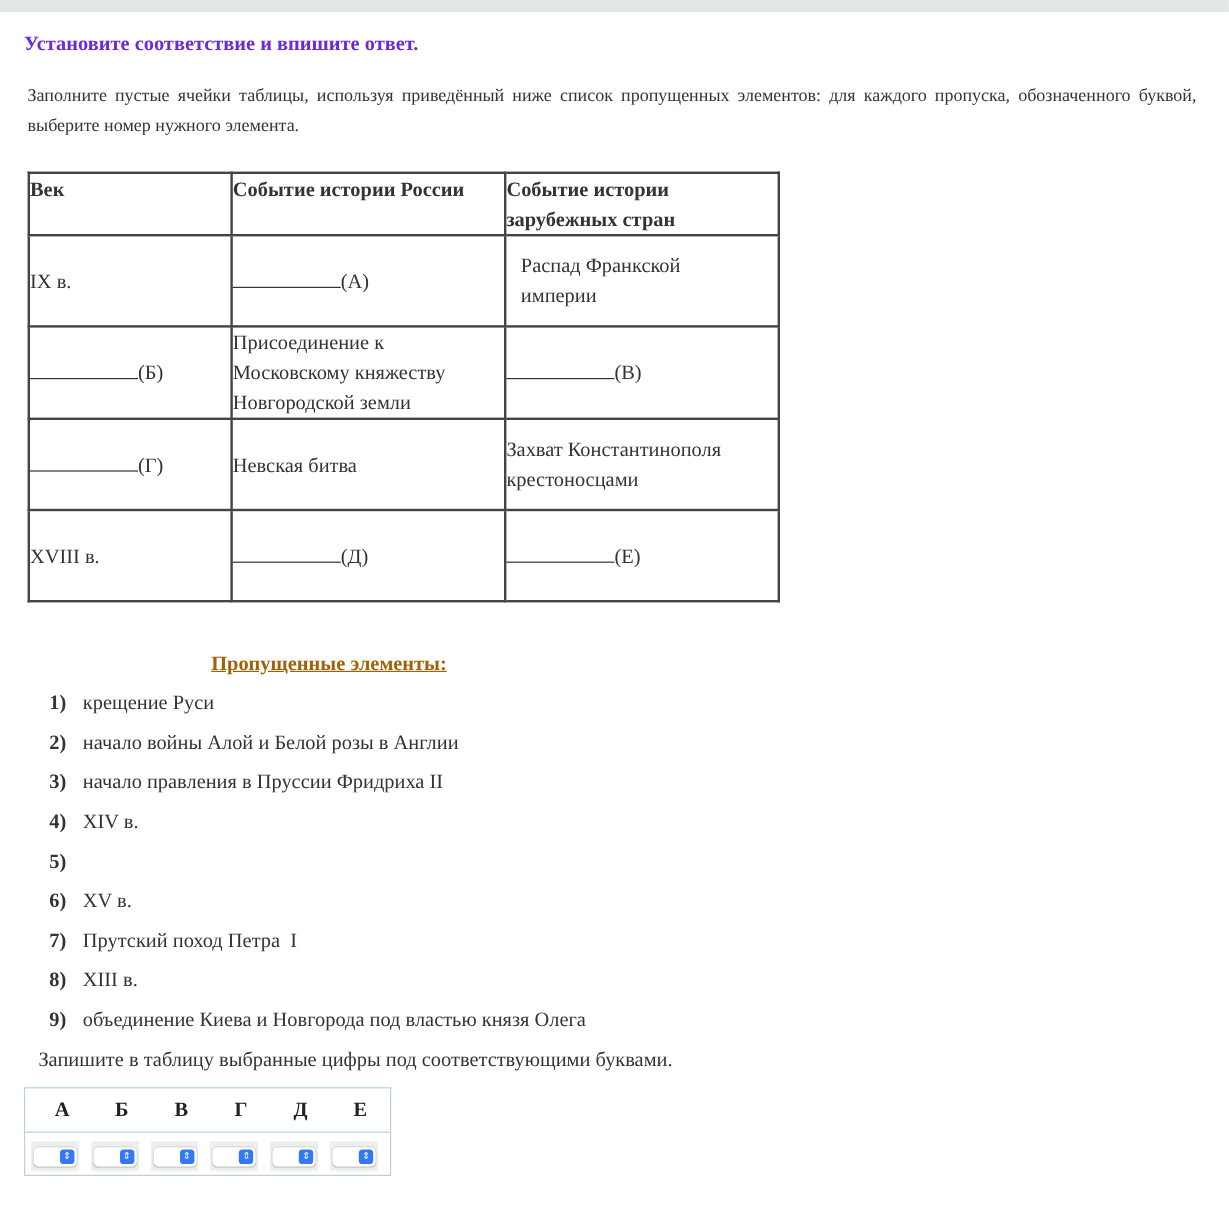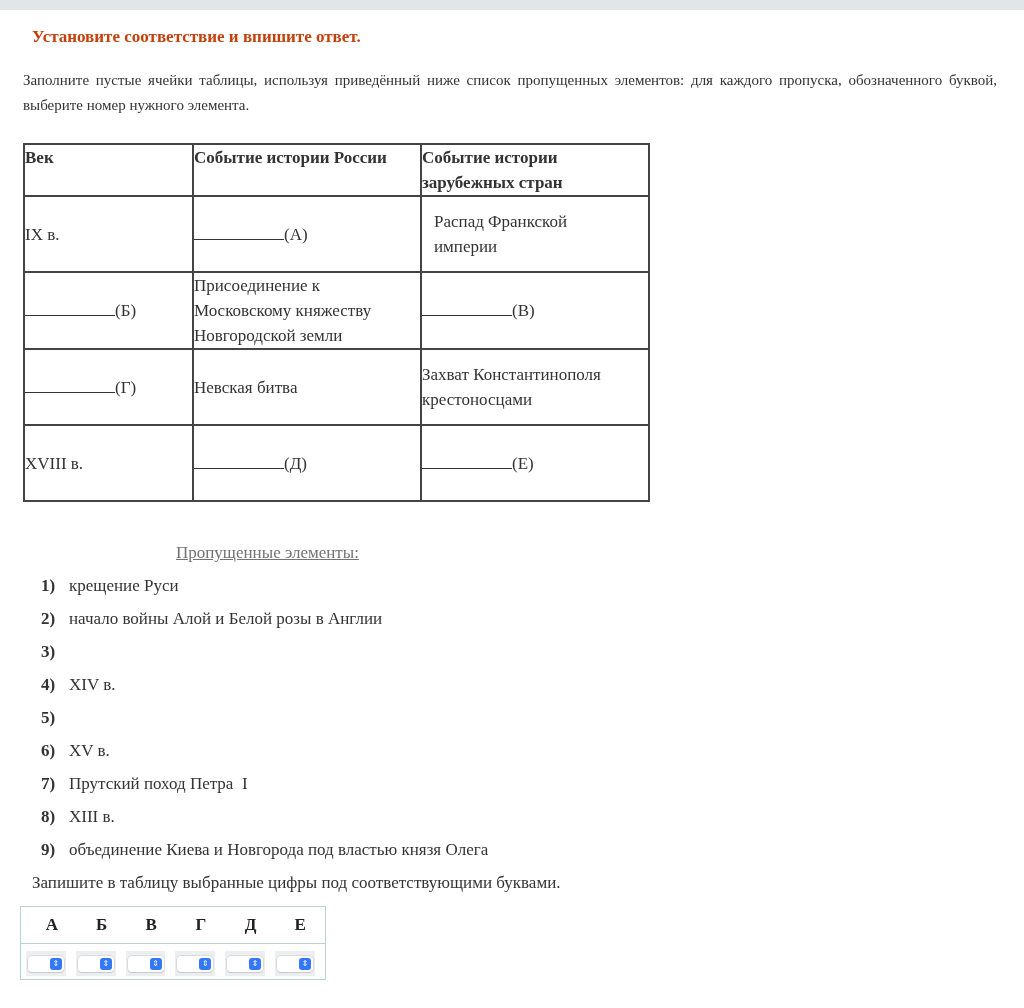--- a/index.html
+++ b/index.html
@@ -9,7 +9,7 @@
     }
     .topbar { position: absolute; left: 0; top: 0; width: 1024px; height: 10px; background: #e2e6e7; }
     .task-title {
-      position: absolute; left: 20px; top: 27px; font-size: 17px; font-weight: bold; color: #c2410c; margin-left: 12px;
+      position: absolute; left: 20px; top: 27px; font-size: 17px; font-weight: bold; color: #6d28d9;
     }
     .instructions {
       position: absolute; left: 23px; top: 68px; width: 974px; font-size: 15px; line-height: 25px;

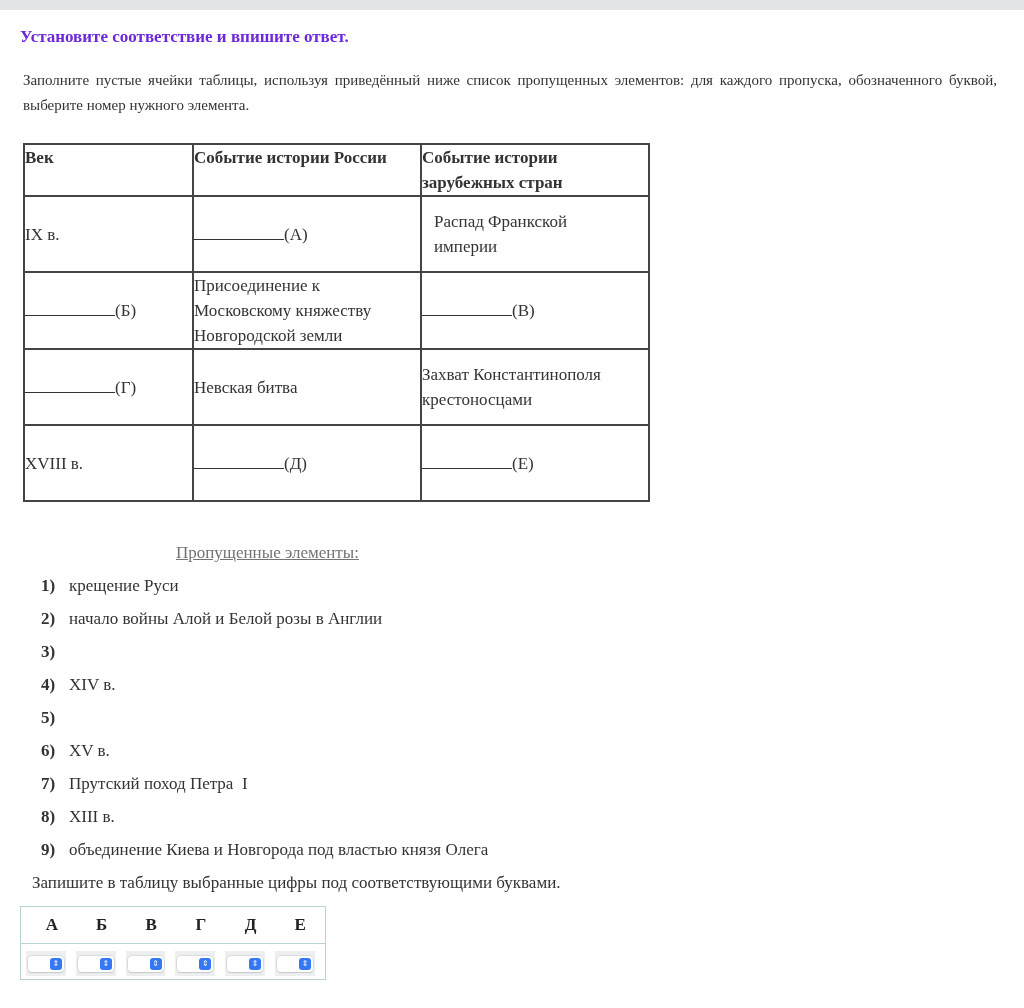--- a/index.html
+++ b/index.html
@@ -31,8 +31,8 @@
     .just-full { text-align: justify; }
     .blank { display: inline-block; width: 90px; border-bottom: 1px solid #333; height: 16px; vertical-align: baseline; margin-right: 0; }
     .missing-title {
-      position: absolute; left: 176px; top: 543px; font-size: 17px; font-weight: normal;
-      text-decoration: underline; color: #737373;
+      position: absolute; left: 176px; top: 543px; font-size: 17px; font-weight: bold;
+      text-decoration: underline; color: #a16207;
     }
     .missing-list { position: absolute; left: 41px; top: 575px; margin: 0; padding: 0; list-style: none; font-size: 17px; }
     .missing-list li { height: 33px; line-height: 22px; display: flex; }

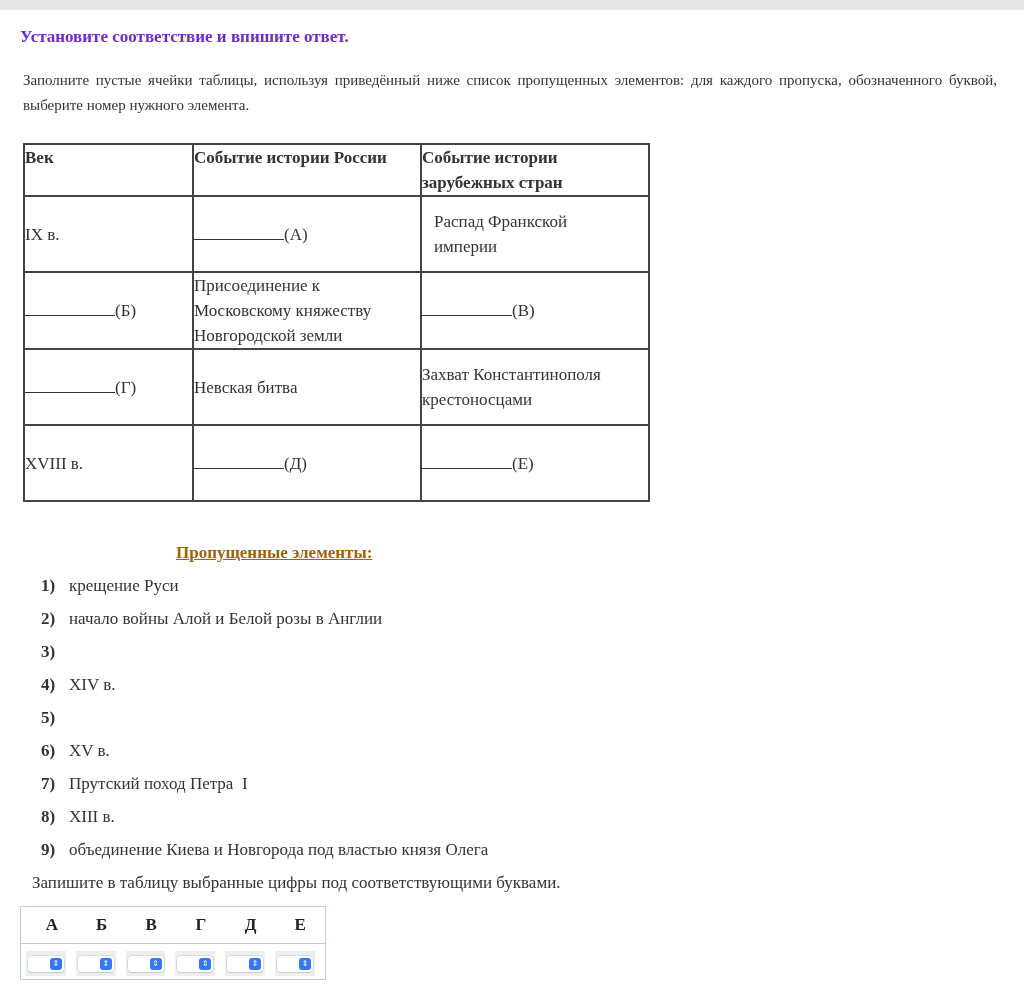--- a/index.html
+++ b/index.html
@@ -108,6 +108,7 @@
     </li>
   <li>
       <span class="num">3)</span>
+      <span class="txt">начало правления в Пруссии Фридриха II</span>
     </li>
   <li>
       <span class="num">4)</span>

